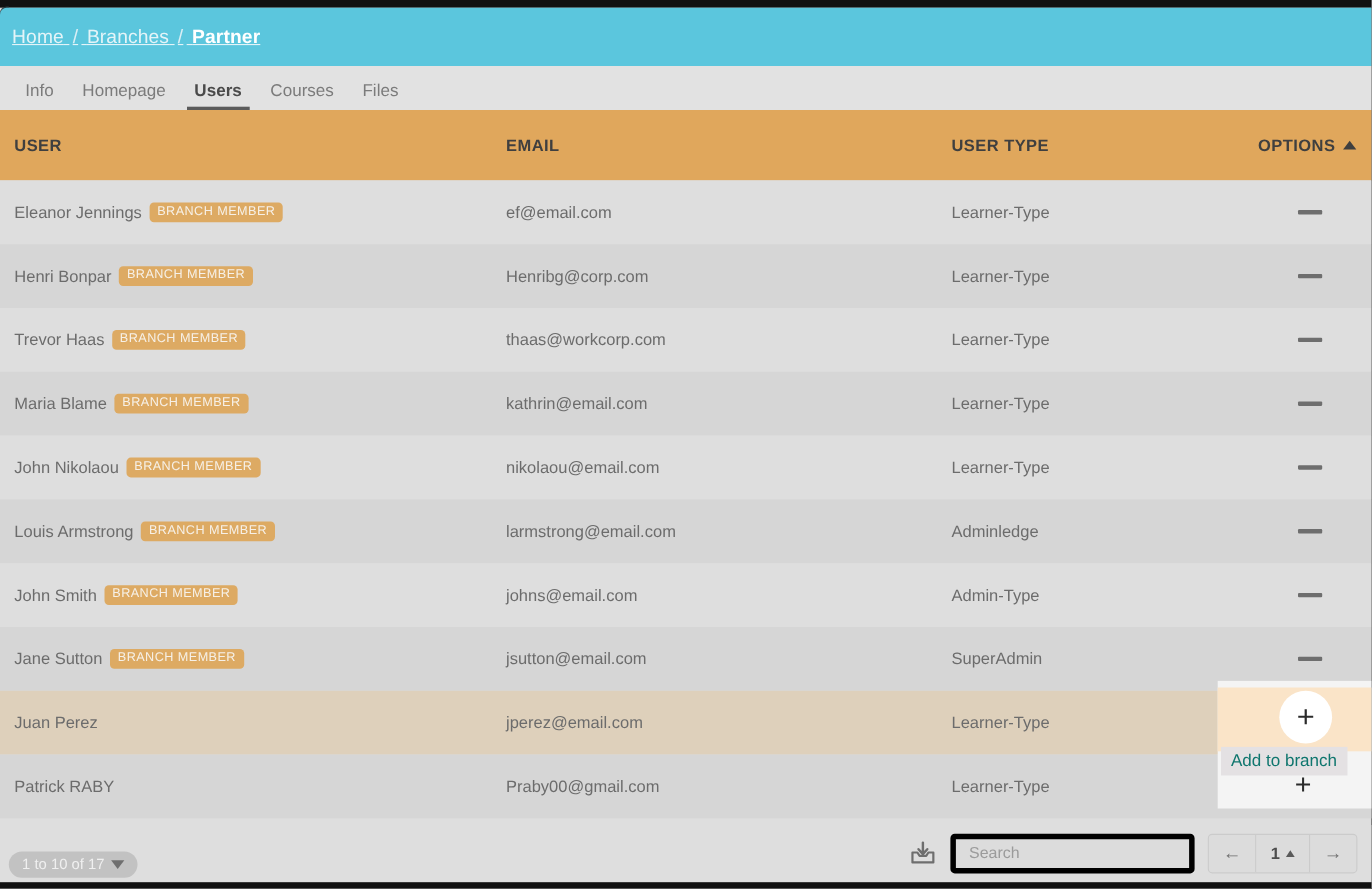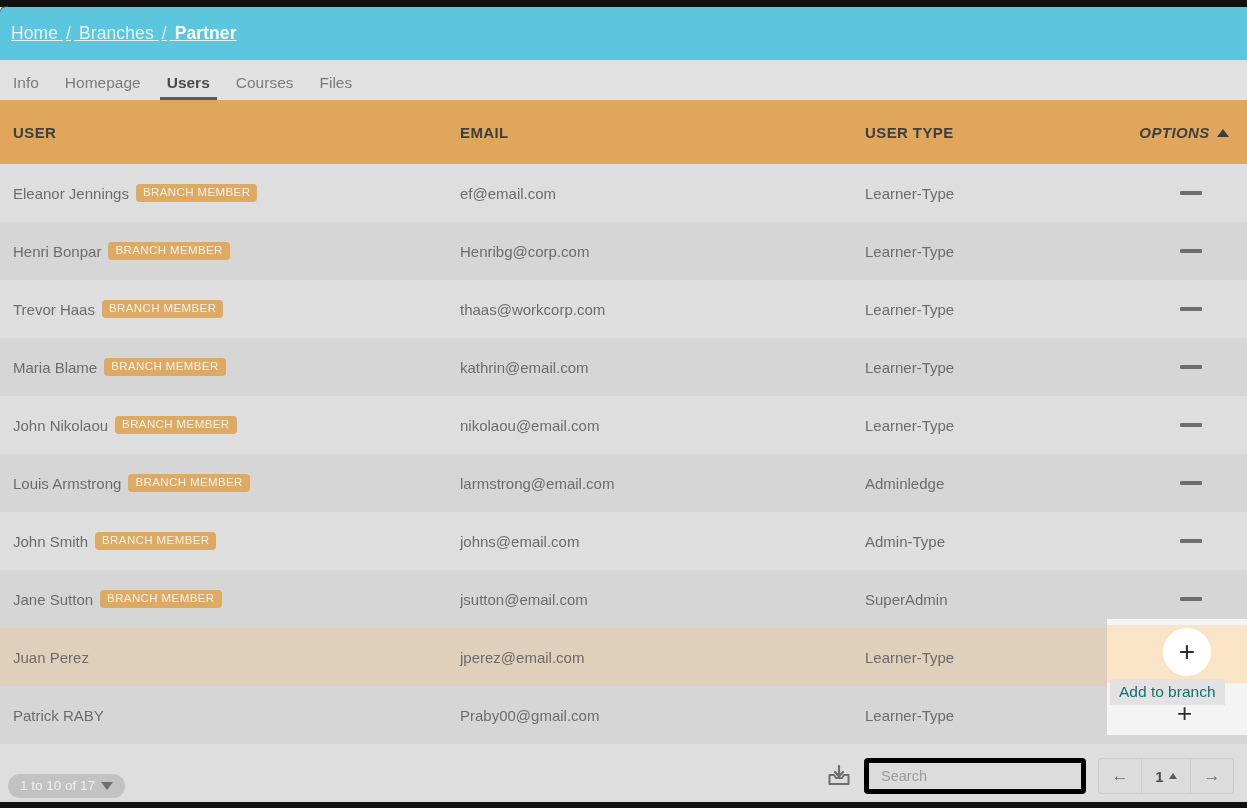--- a/index.html
+++ b/index.html
@@ -43,6 +43,7 @@
     width: 1247px; height: 40px;
     background: #e2e2e2;
     display: flex; align-items: flex-end;
+    padding-left: 10px;
   }
   .tab {
     position: relative;

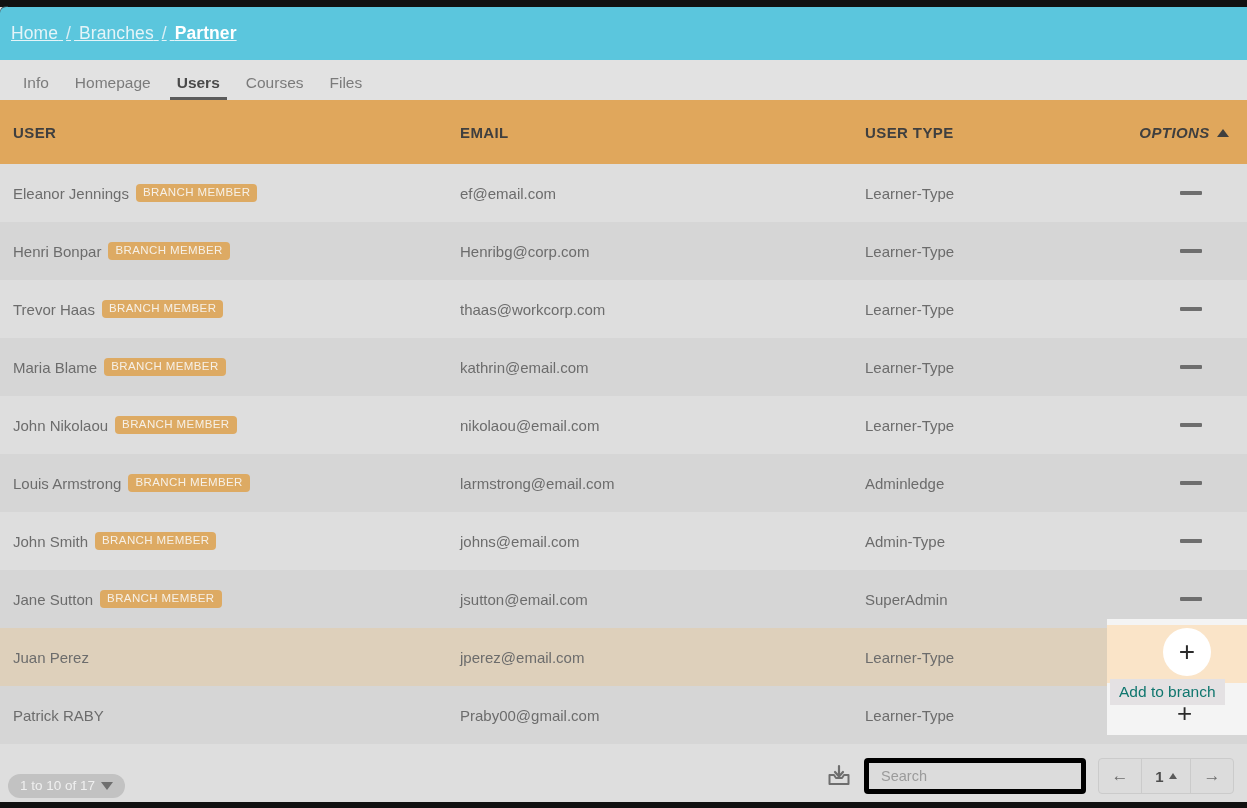--- a/index.html
+++ b/index.html
@@ -74,7 +74,7 @@
   .col-user   { width: 460px; padding-left: 13px; }
   .col-email  { width: 405px; }
   .col-type   { width: 270px; }
-  .col-opts   { width: 112px; text-align: center; padding-right: 14px; font-style: italic; }
+  .col-opts   { width: 112px; text-align: right; padding-right: 14px; }
 
   .tr {
     height: 58px;

